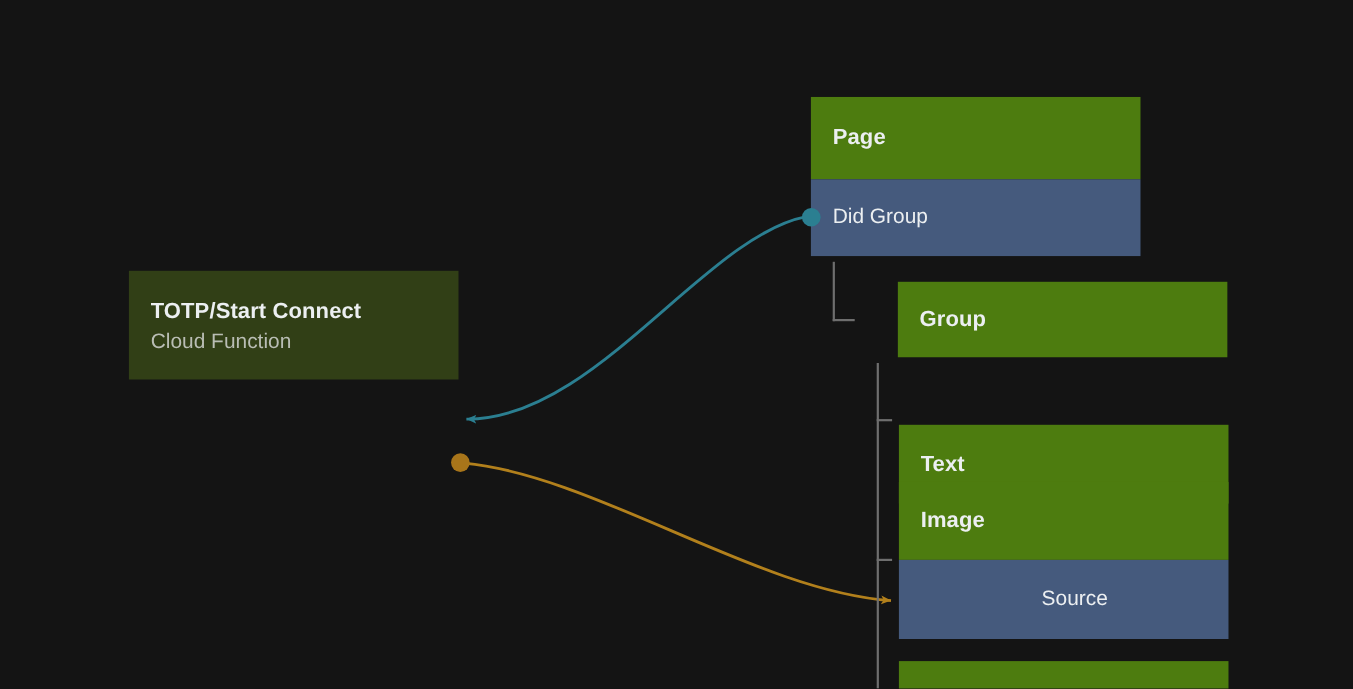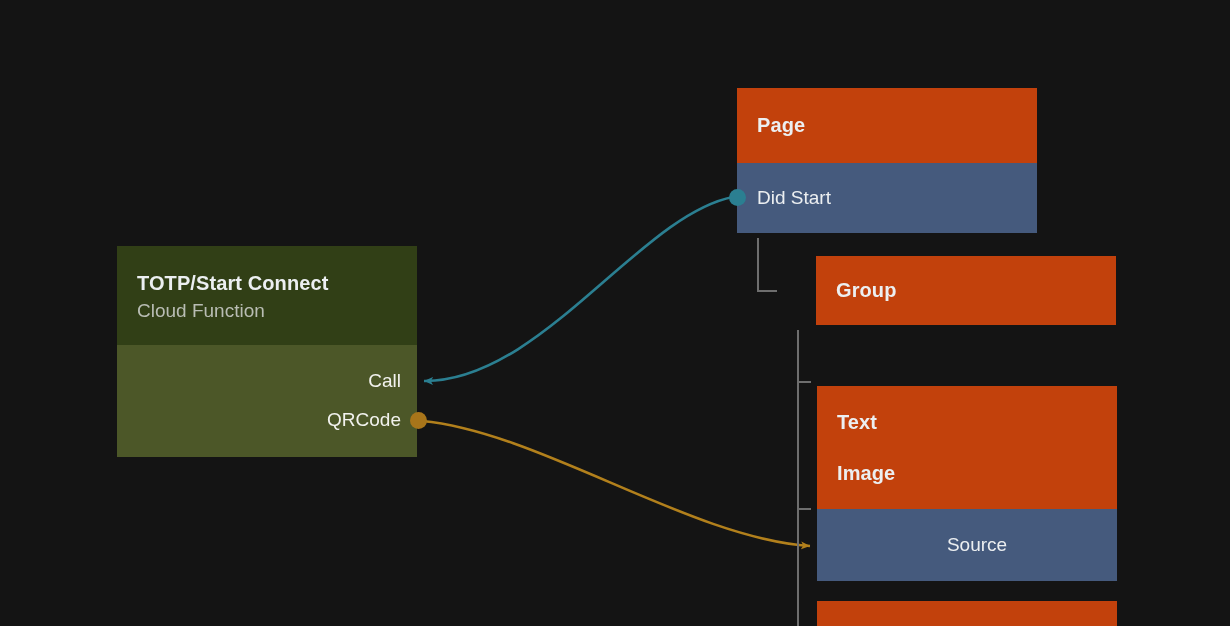--- a/index.html
+++ b/index.html
@@ -69,7 +69,7 @@
 
   
   .node-blue .node-header {
-    background: #c2410c;
+    background: #4d7c0f;
   }
   .node-blue .port-row {
     background: #455a7d;

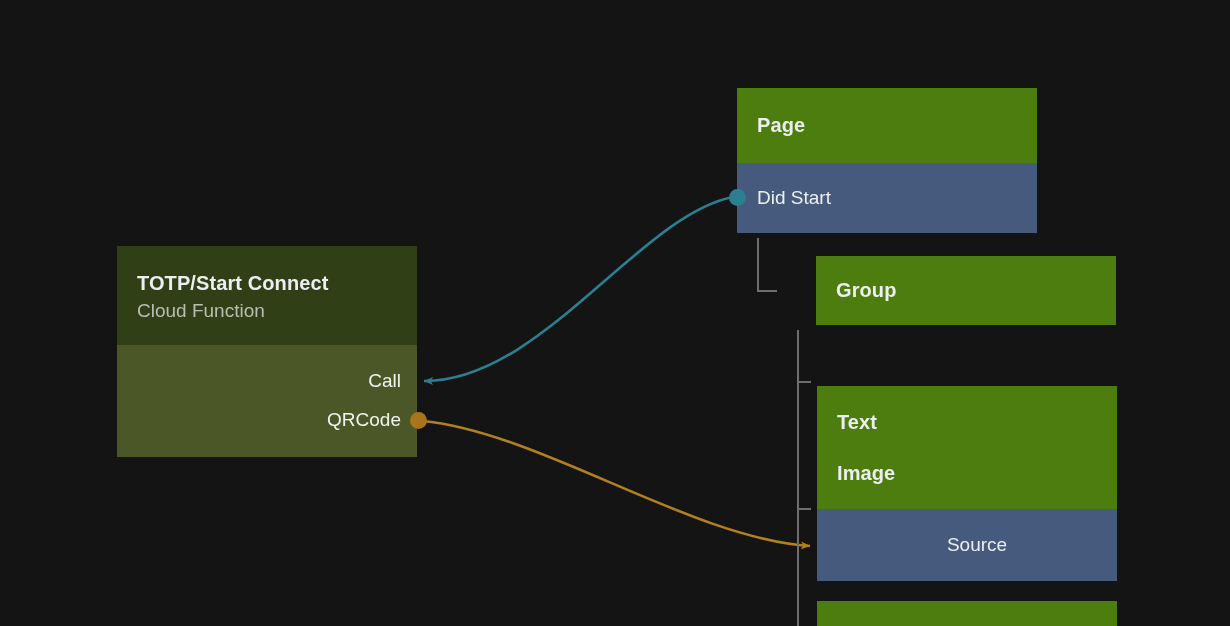--- a/index.html
+++ b/index.html
@@ -192,7 +192,7 @@
       <div class="node-title">Page</div>
     </div>
     <div class="port-row">
-      <span>Did Start</span>
+      <span>Did Group</span>
     </div>
   </div>
   <div class="port-dot dot-teal" style="left:729px; top:189px;"></div>

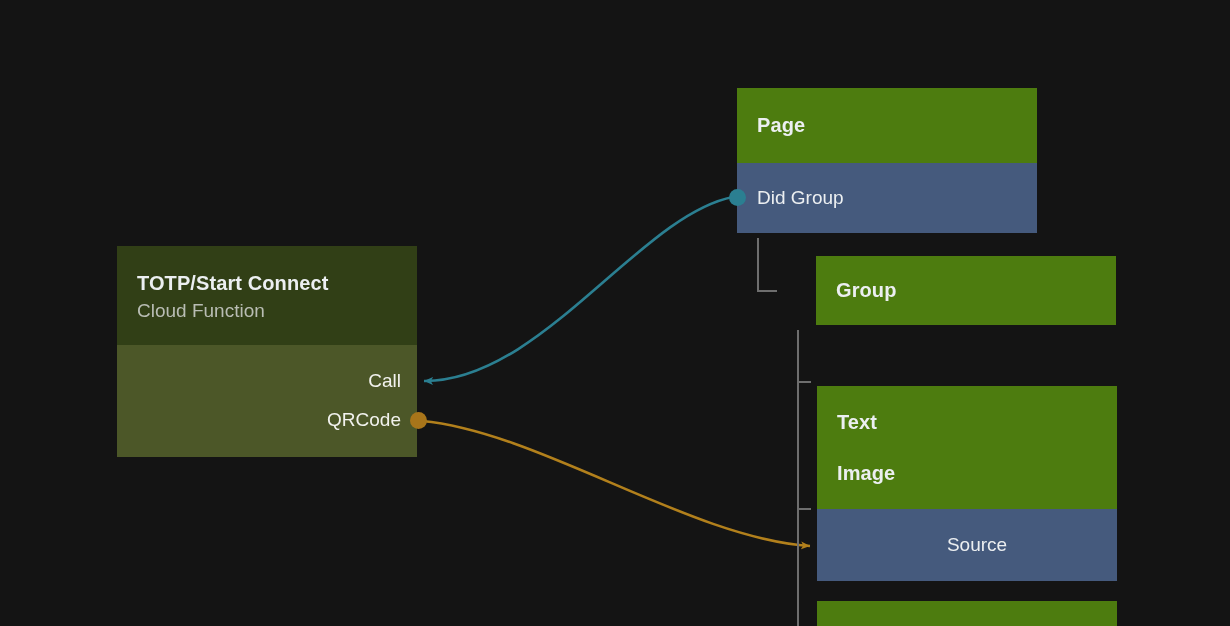--- a/index.html
+++ b/index.html
@@ -179,10 +179,6 @@
       <div class="node-title">TOTP/Start Connect</div>
       <div class="node-subtitle">Cloud Function</div>
     </div>
-    <div class="node-body">
-      <div class="out-port" style="top:25px;">Call</div>
-      <div class="out-port" style="top:64px;">QRCode</div>
-    </div>
   </div>
 
   <div class="port-dot dot-amber" style="left:410px; top:412px;"></div>

